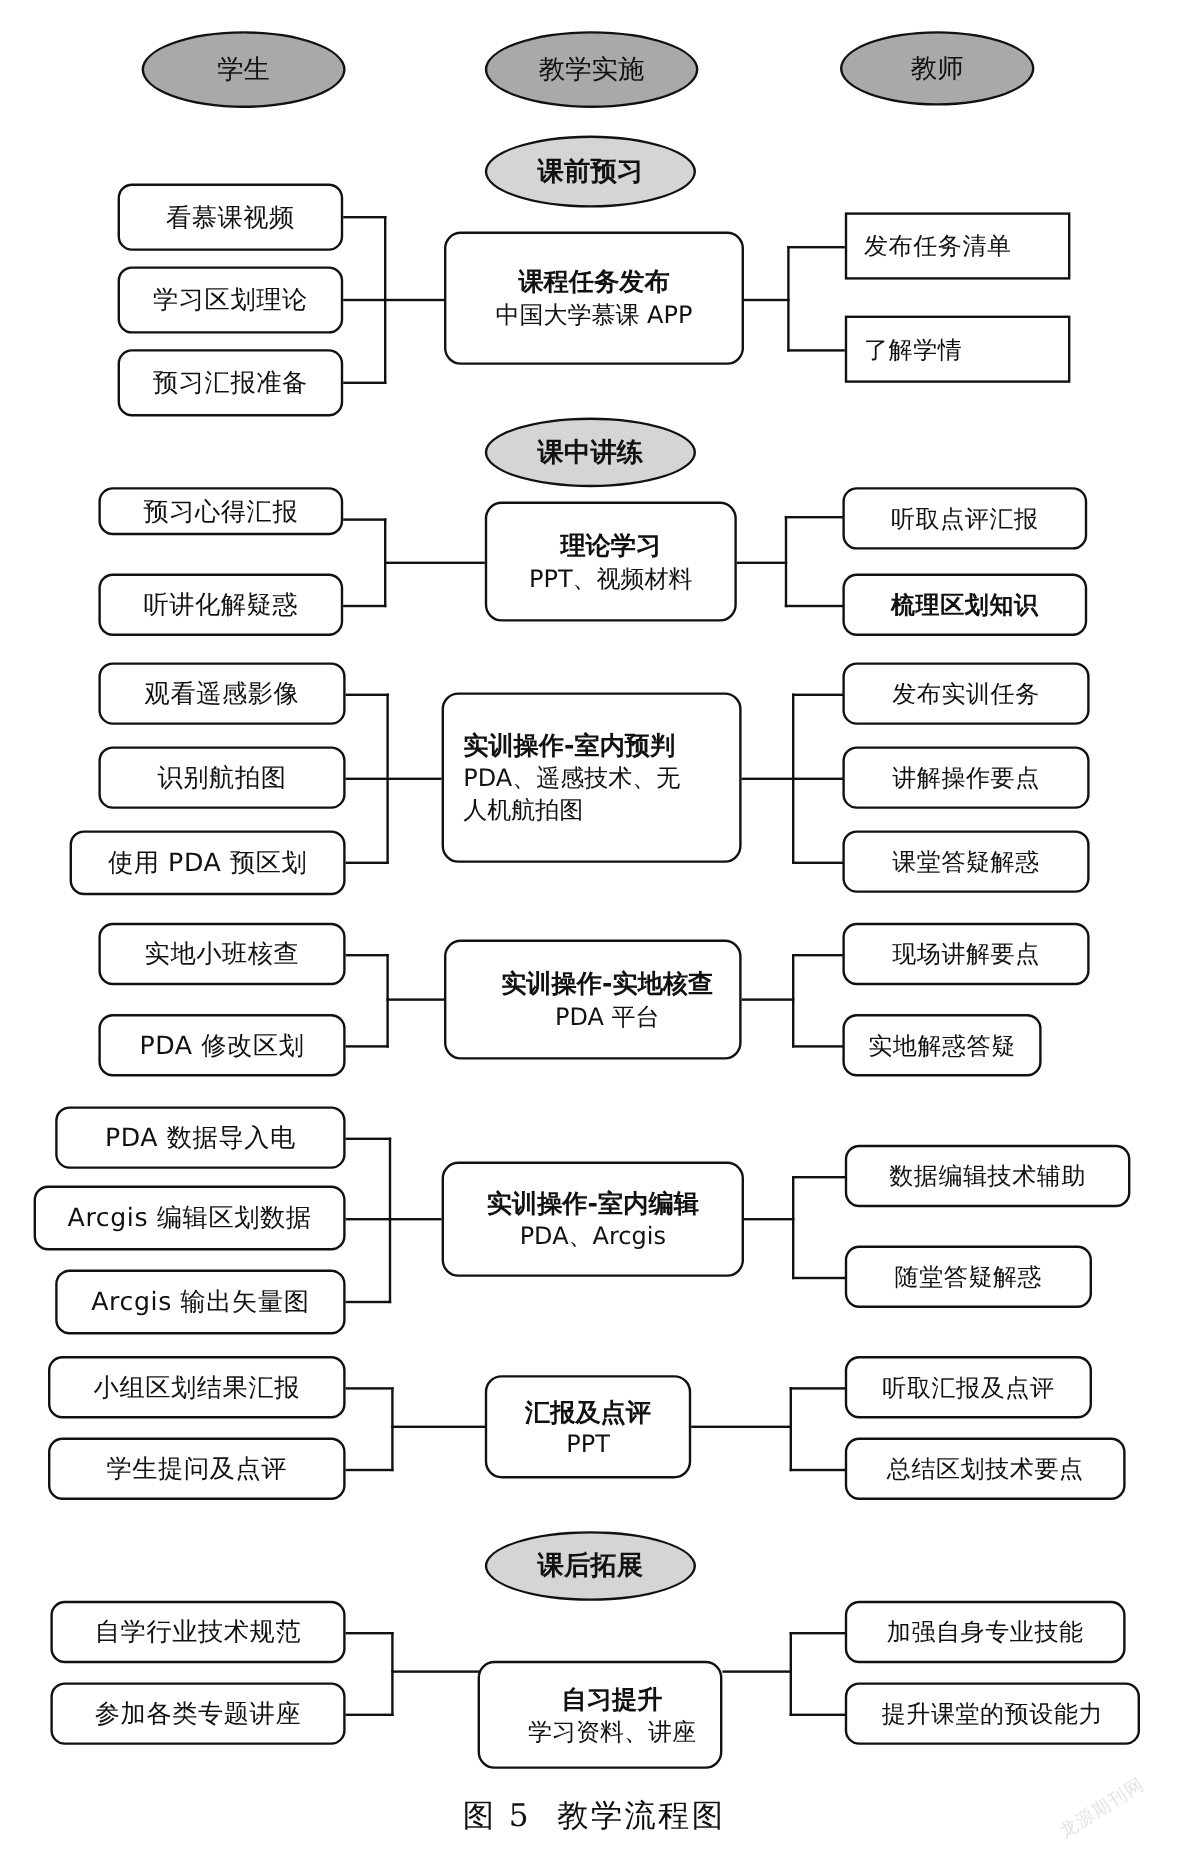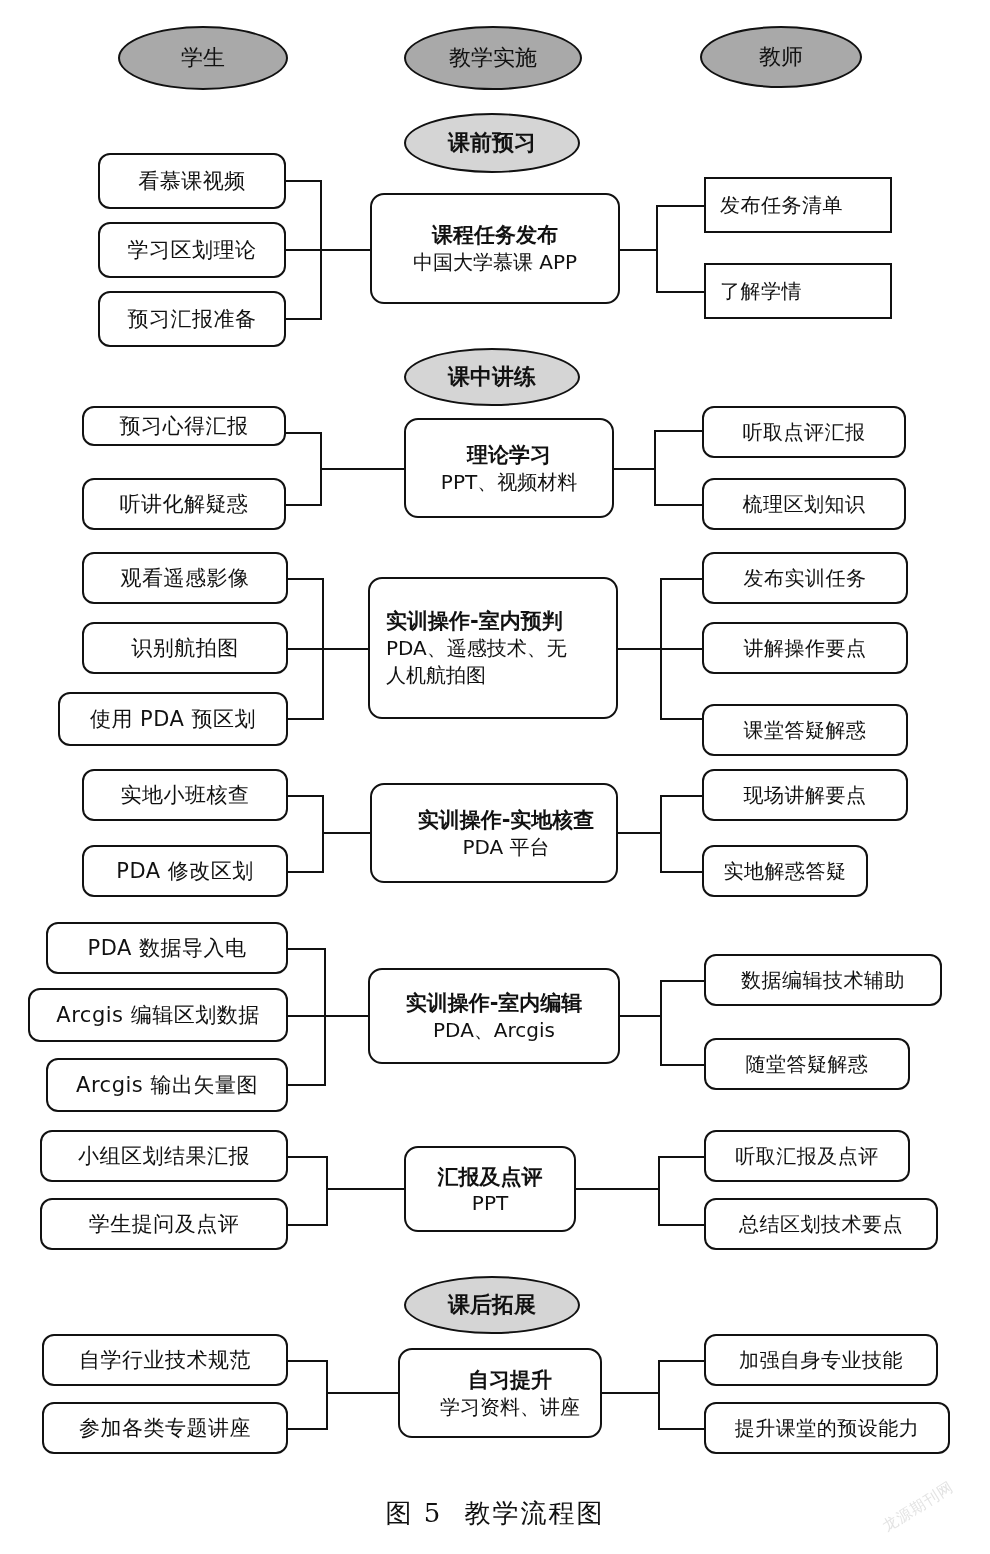--- a/index.html
+++ b/index.html
@@ -138,7 +138,7 @@
   <div class="node rbox right-box center-txt" style="left:702px;top:406px;width:204px;height:52px;">
     <span class="line">听取点评汇报</span>
   </div>
-  <div class="node rbox right-box center-txt" style="left:702px;top:478px;width:204px;height:52px;">
+  <div class="node rbox right-box center-txt" style="left:702px;top:478px;width:204px;height:52px;font-weight:bold;">
     <span class="line">梳理区划知识</span>
   </div>
 

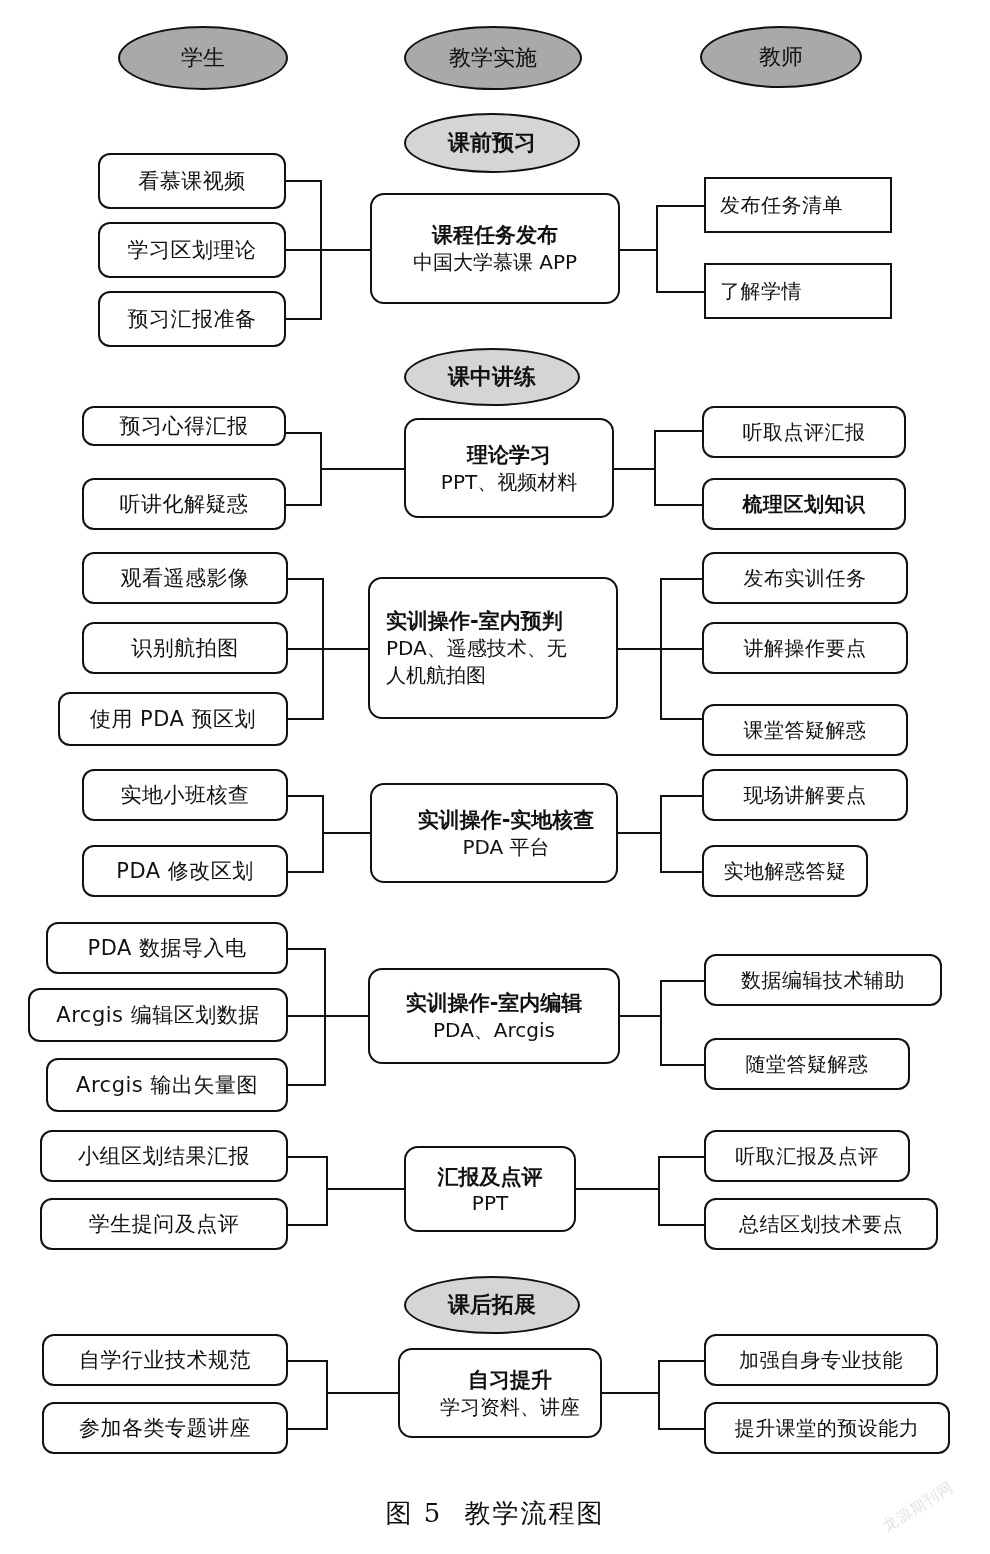--- a/index.html
+++ b/index.html
@@ -175,7 +175,7 @@
   <div class="node rbox right-box center-txt" style="left:702px;top:622px;width:206px;height:52px;align-items:center;">
     <span class="line">讲解操作要点</span>
   </div>
-  <div class="node rbox right-box center-txt" style="left:702px;top:692px;width:206px;height:52px;margin-top:12px;">
+  <div class="node rbox right-box center-txt" style="left:702px;top:692px;width:206px;height:52px;">
     <span class="line">课堂答疑解惑</span>
   </div>
 

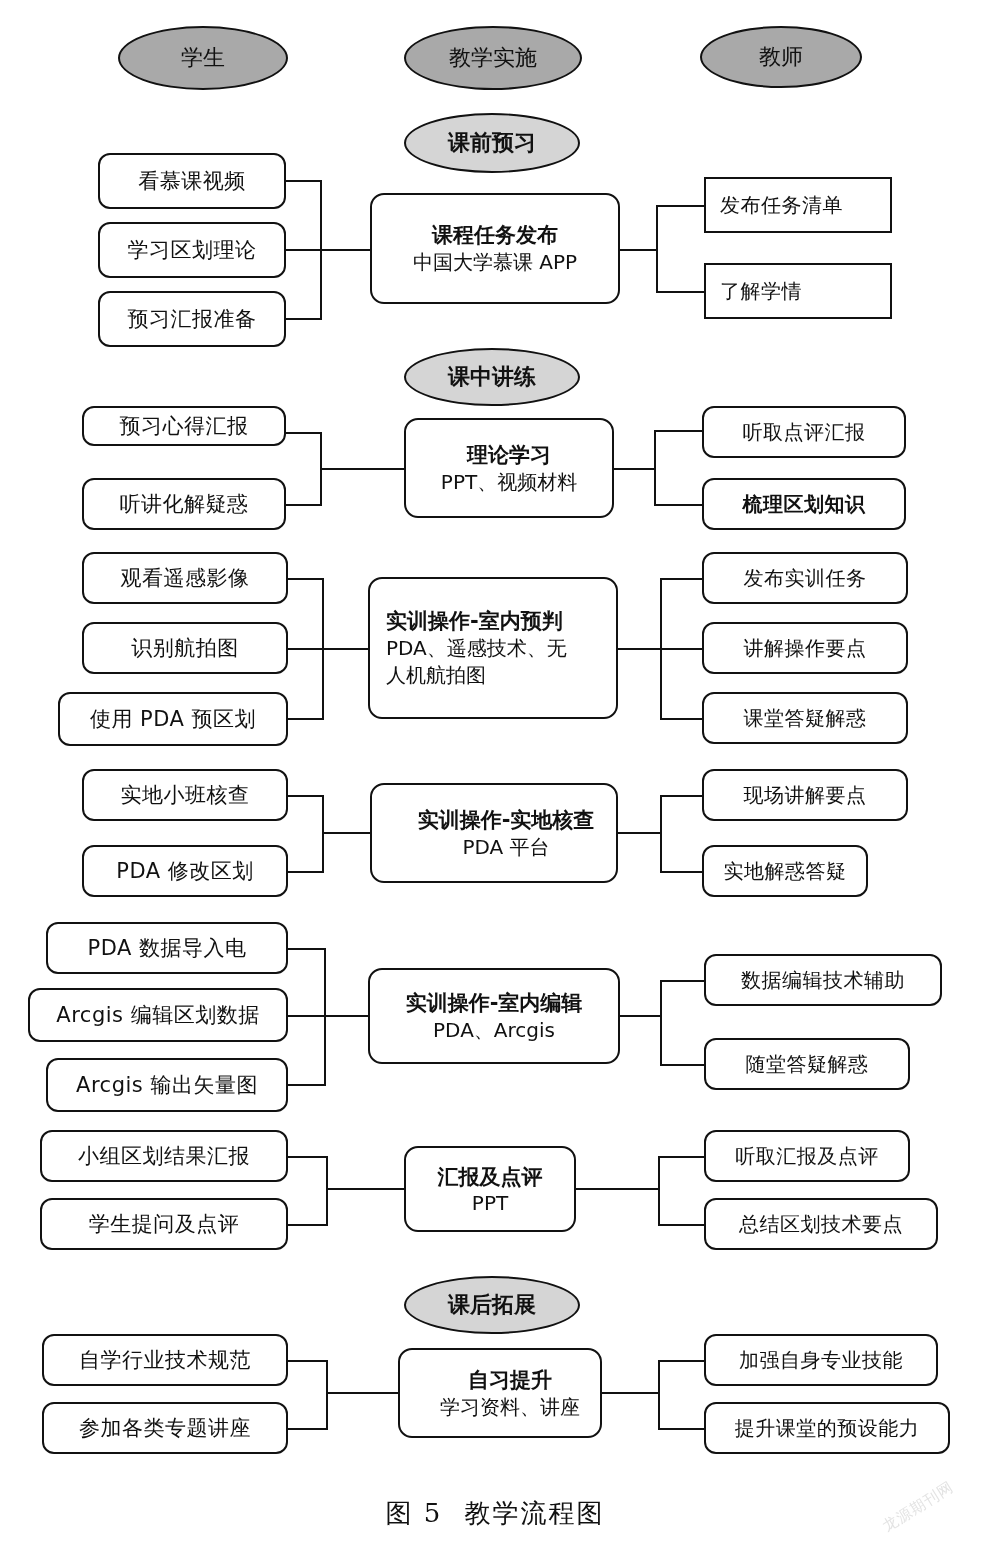--- a/index.html
+++ b/index.html
@@ -285,7 +285,7 @@
   <div class="vline" style="left:326px;top:1360px;height:70px;"></div>
   <div class="hline" style="left:326px;top:1392px;width:74px;"></div>
 
-  <div class="node center-box" style="left:398px;top:1348px;width:204px;height:90px;padding-left:20px;">
+  <div class="node center-box" style="left:398px;top:1384px;width:204px;height:90px;padding-left:20px;">
     <span class="line t1">自习提升</span>
     <span class="line t2">学习资料、讲座</span>
   </div>

